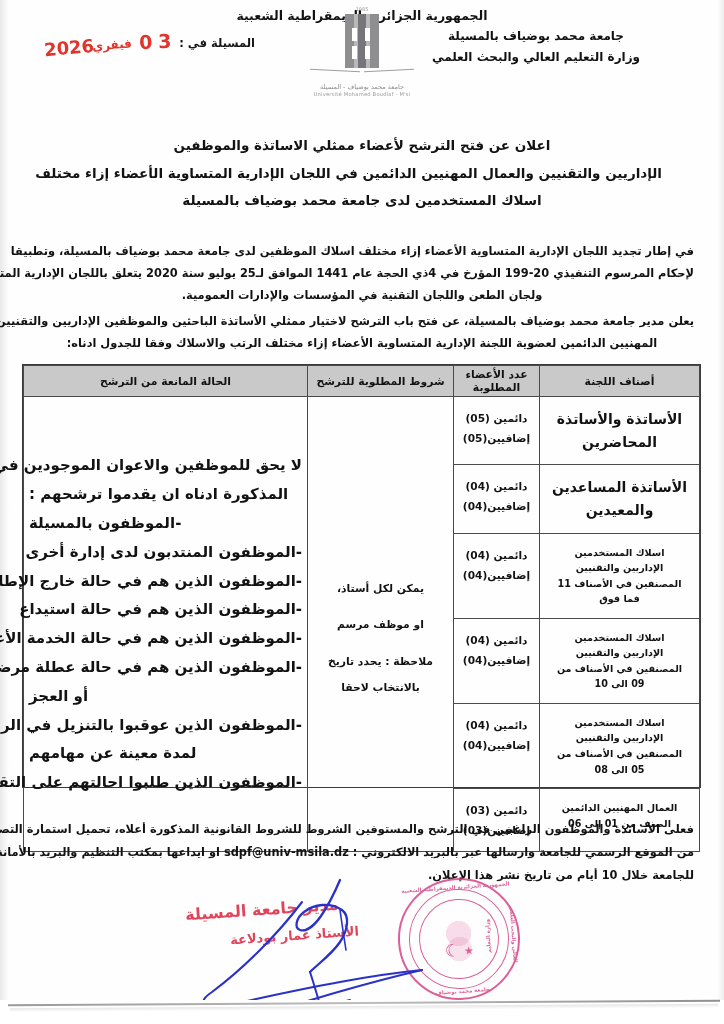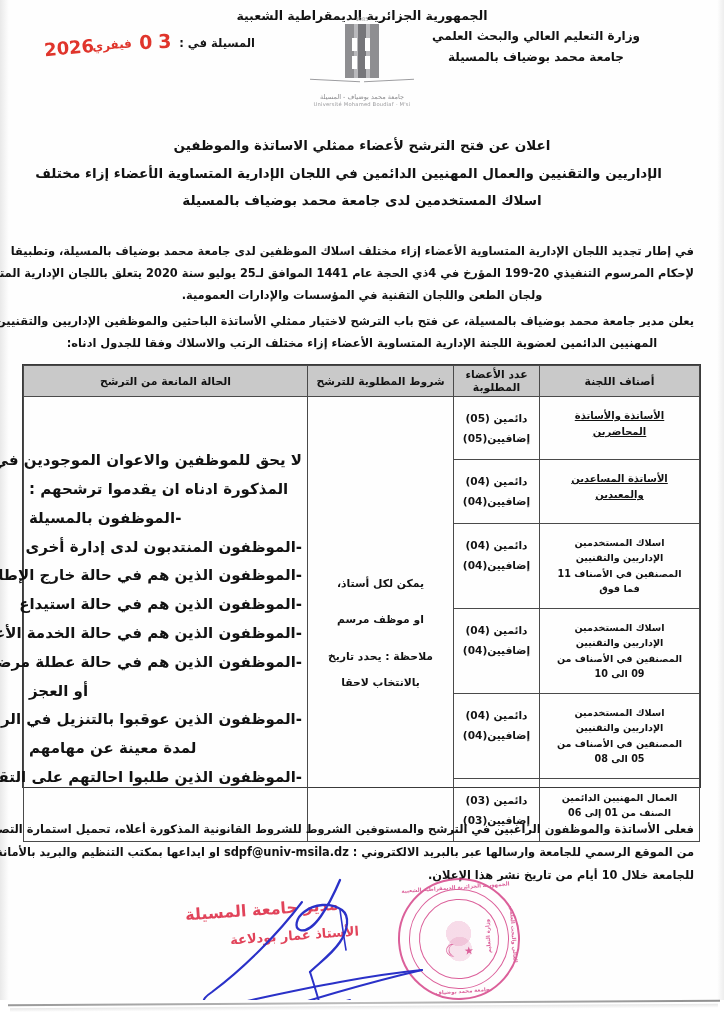--- a/index.html
+++ b/index.html
@@ -162,8 +162,8 @@
     <div class="republic">الجمهورية الجزائرية الديمقراطية الشعبية</div>
 
     <div class="ministry">
+      <div>جامعة محمد بوضياف بالمسيلة</div>
       <div>وزارة التعليم العالي والبحث العلمي</div>
-      <div>جامعة محمد بوضياف بالمسيلة</div>
     </div>
 
     <div class="datestamp">

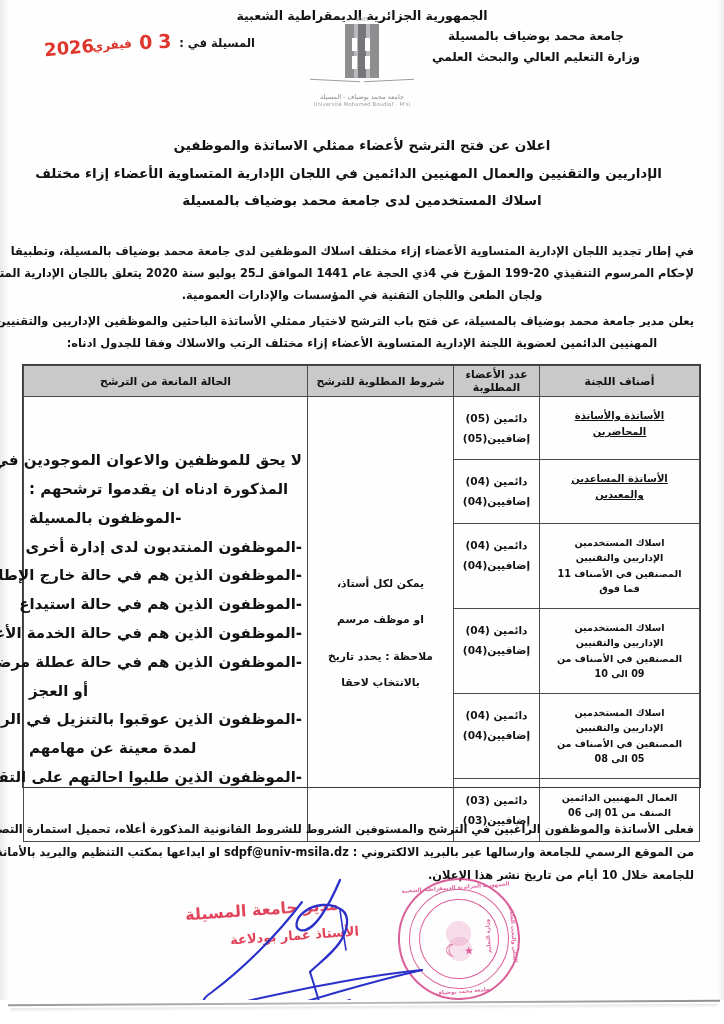--- a/index.html
+++ b/index.html
@@ -53,7 +53,7 @@
   .datestamp .mon{left:52px;top:10px;font-size:12px;transform:rotate(-5deg);}
   .datestamp .yr{left:4px;top:9px;font-size:18px;transform:rotate(-5deg);}
 
-  .logo{position:absolute;left:50%;transform:translateX(-50%);top:22px;
+  .logo{position:absolute;left:50%;transform:translateX(-50%);top:12px;
     width:150px;text-align:center;}
   .logo .tower{position:relative;width:50px;height:58px;margin:0 auto;}
   .logo .tower .yr{position:absolute;left:0;right:0;top:-6px;font-size:5px;color:#9a9a9a;}

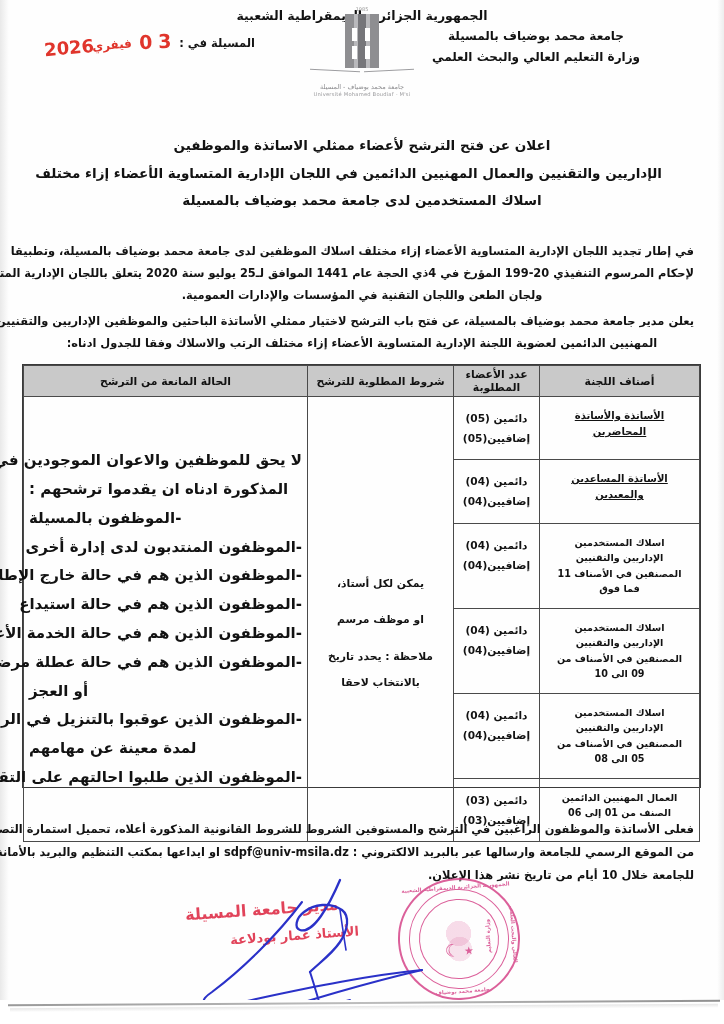--- a/index.html
+++ b/index.html
@@ -102,7 +102,7 @@
   .c-cond{width:146px;}
   .c-block{width:auto;}
   td.cat{font-size:9.6px;font-weight:700;text-align:center;line-height:1.62;}
-  td.cat.big{font-size:10px;text-decoration:underline;}
+  td.cat.big{font-size:14px;}
   td.num{font-size:10.6px;text-align:center;line-height:1.9;font-weight:600;}
   td.cond{font-size:10.8px;text-align:center;line-height:2.45;font-weight:600;
     vertical-align:middle;padding-top:40px;}

